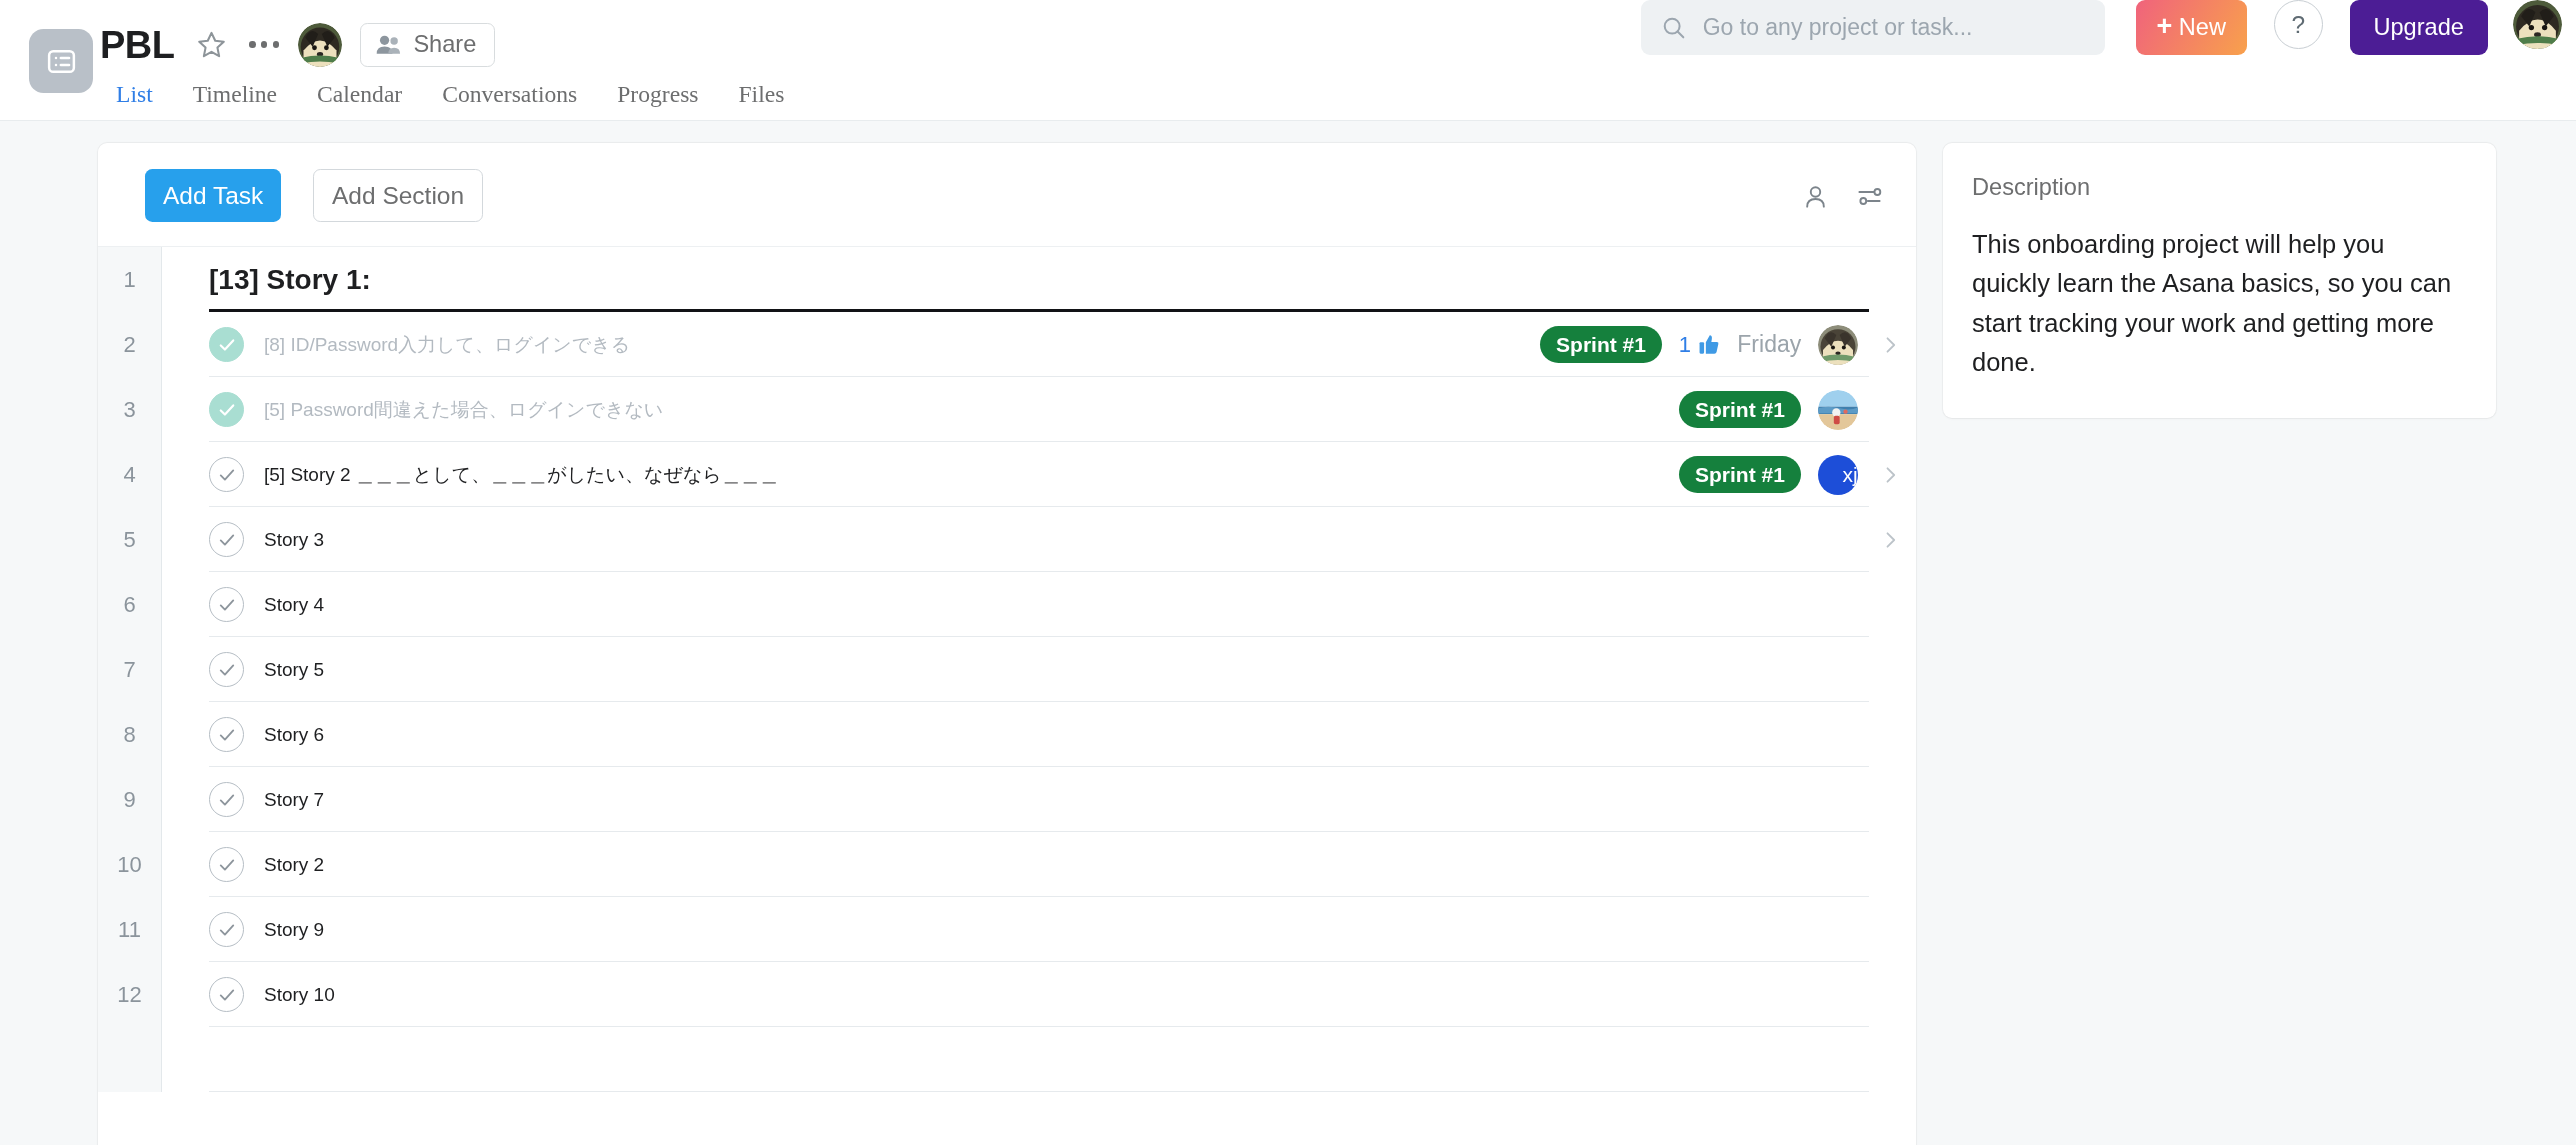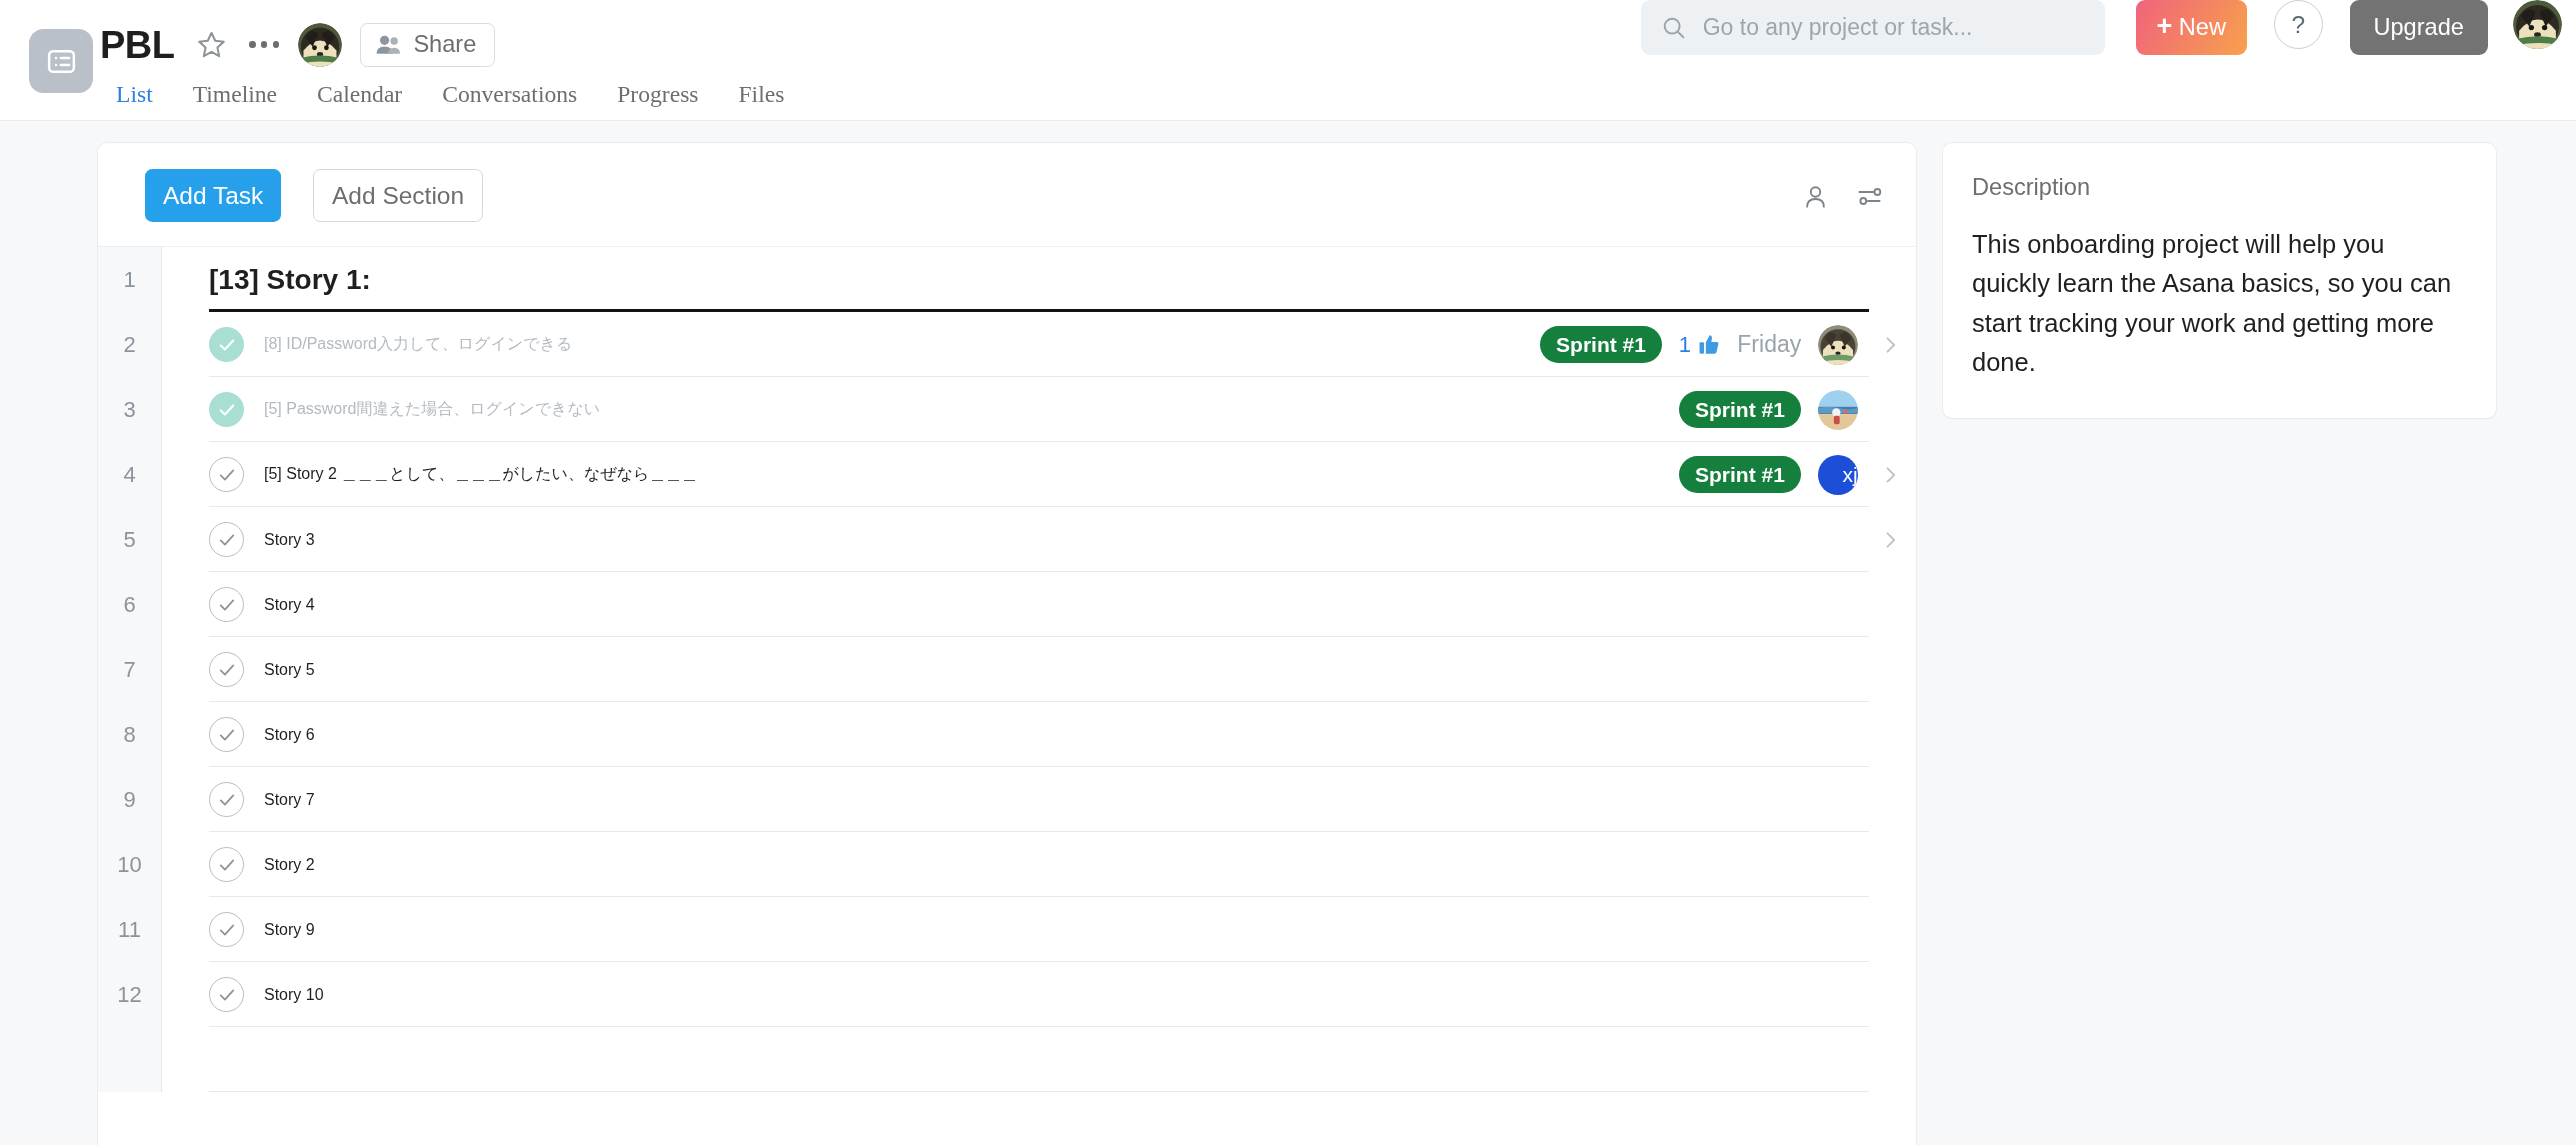--- a/index.html
+++ b/index.html
@@ -98,7 +98,7 @@
   .upgrade-btn {
     margin-left: 27px;
     height: 55px; padding: 0 23.6px; border-radius: 9px;
-    background: #737373; color: #fff; font-size: 23.6px;
+    background: #4c1d95; color: #fff; font-size: 23.6px;
     display: flex; align-items: center; justify-content: center; cursor: pointer;
   }
   .top-avatar {

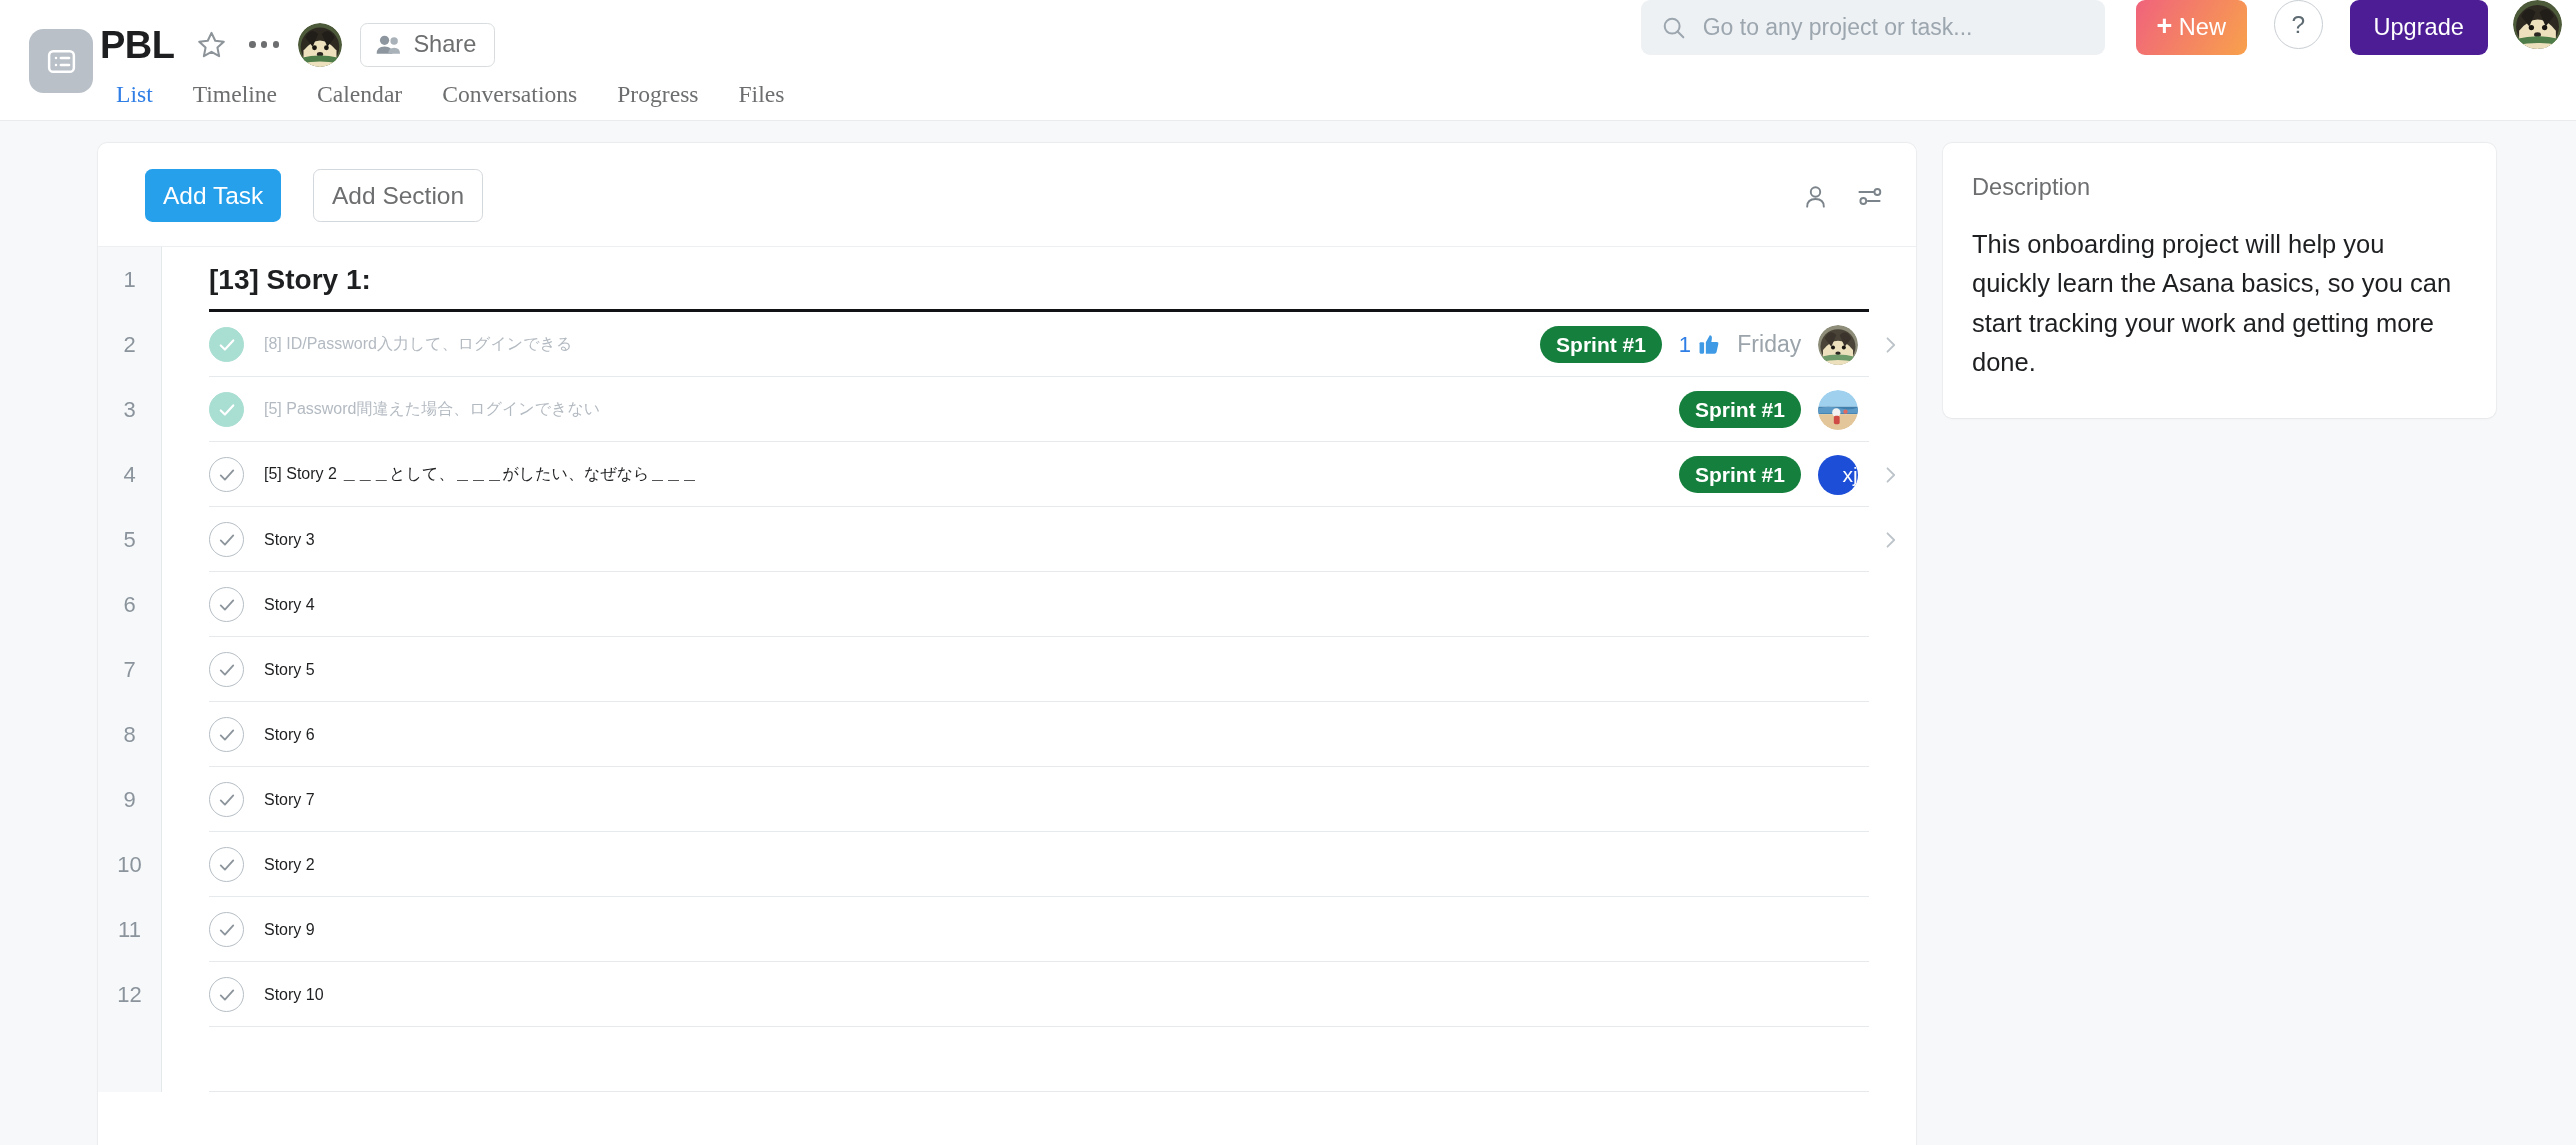--- a/index.html
+++ b/index.html
@@ -173,7 +173,7 @@
   .chk.open { border: 1.8px solid #b6bec5; background: transparent; }
   .chk.done { background: #a9ded2; border: 1.8px solid #a9ded2; }
 
-  .task-text { font-size: 16px; color: #1e1f21; white-space: nowrap; }
+  .task-text { font-size: 19px; color: #1e1f21; white-space: nowrap; }
   .row.completed .task-text { color: #b3bac1; }
   .section-text {
     font-size: 28px; color: #1e1f21; font-weight: 700;

